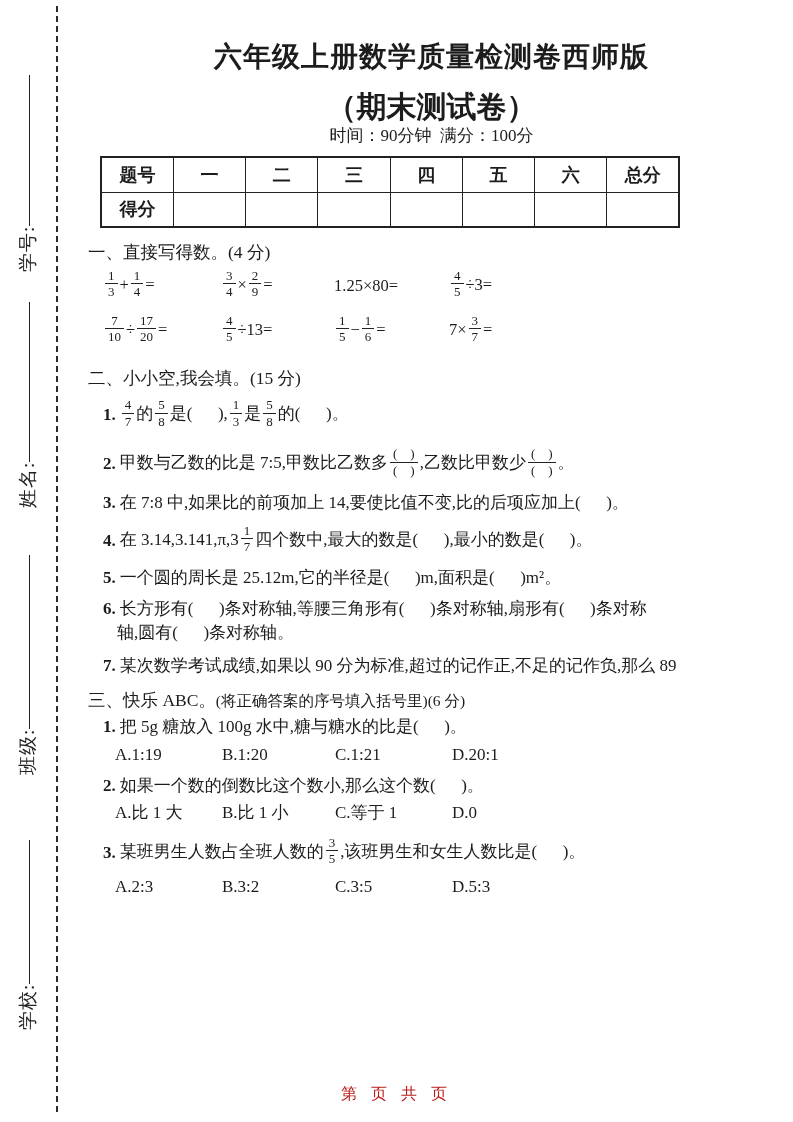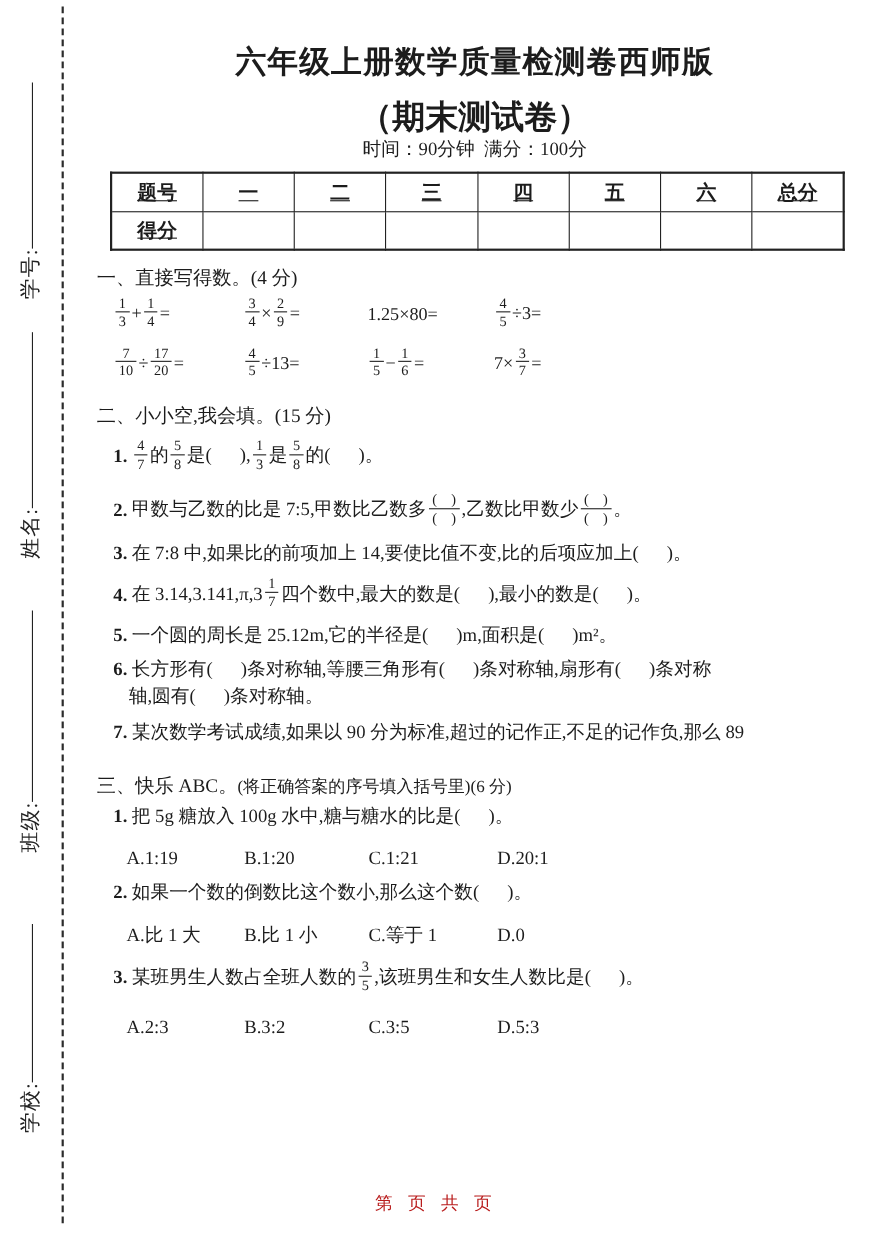--- a/index.html
+++ b/index.html
@@ -23,7 +23,7 @@
   .subtitle{margin-top:13px;text-align:center;font-size:30px;font-weight:bold;line-height:1.3;}
   .meta{text-align:center;font-size:17px;line-height:1.2;white-space:pre-wrap;}
   
-  table.score{border-collapse:collapse;margin:10px 0 0 12px;table-layout:fixed;width:668px;text-decoration:underline;}
+  table.score{border-collapse:collapse;margin:10px 0 0 12px;table-layout:fixed;width:580px;}
   table.score{border:2.5px solid #222;}
   table.score td{border:1.5px solid #222;text-align:center;font-size:18px;font-weight:bold;
                  padding:0;height:33px;}

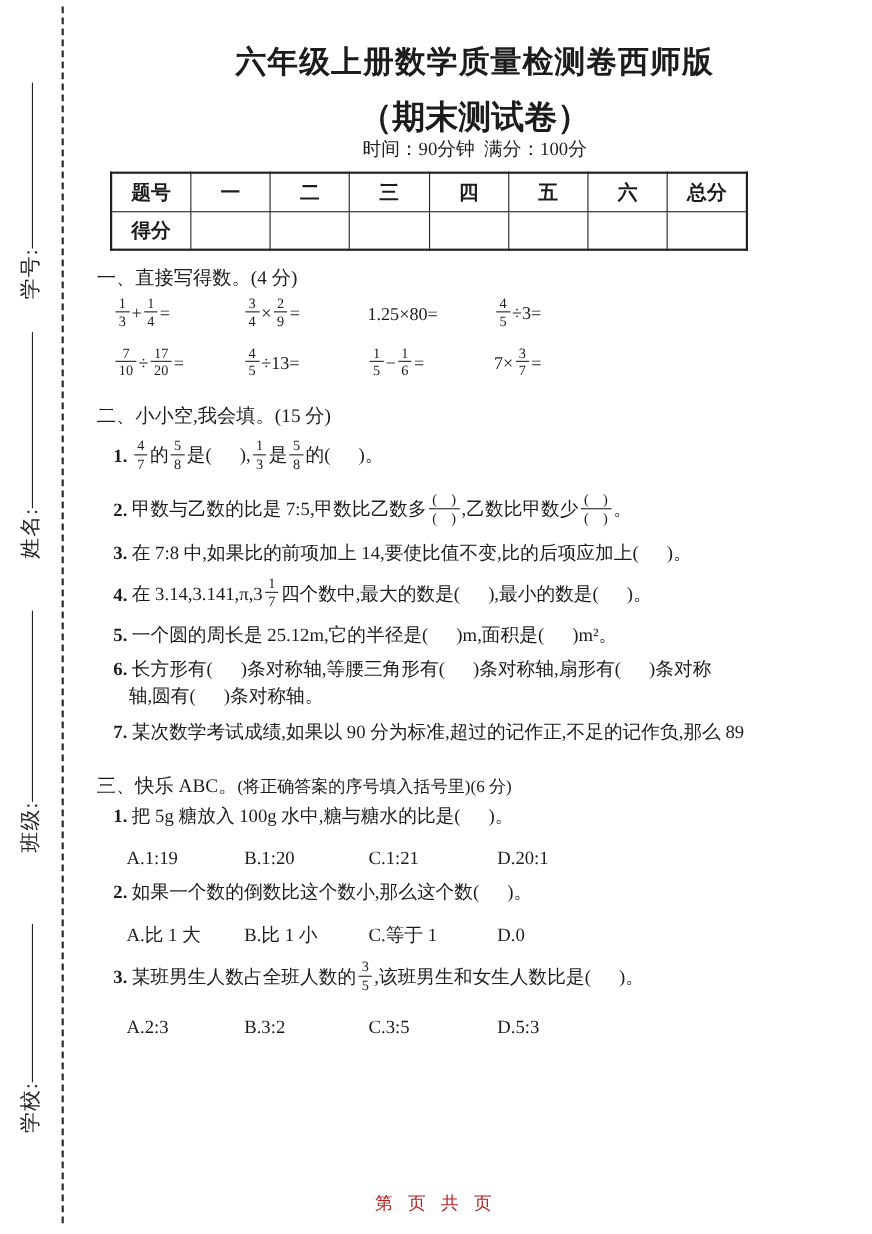--- a/index.html
+++ b/index.html
@@ -46,7 +46,7 @@
   .frac .fd{display:block;font-size:13px;line-height:1.25;padding:0 3px;
             border-top:1.3px solid #222;white-space:pre;}
   .fr-line{height:40px;display:flex;align-items:center;}
-  .mt6{margin-top:6px;} .mt8{margin-top:8px;} .mt4{margin-top:4px;} .mt10{margin-top:24px;}
+  .mt6{margin-top:6px;} .mt8{margin-top:8px;} .mt4{margin-top:4px;} .mt10{margin-top:10px;}
   .opts{display:grid;grid-template-columns:107px 113px 117px 1fr;margin-left:27px;
         font-size:17px;line-height:1.45;margin-top:14px;margin-bottom:3px;}
   .footer{position:absolute;left:0;right:0;top:1084px;text-align:center;font-size:16px;

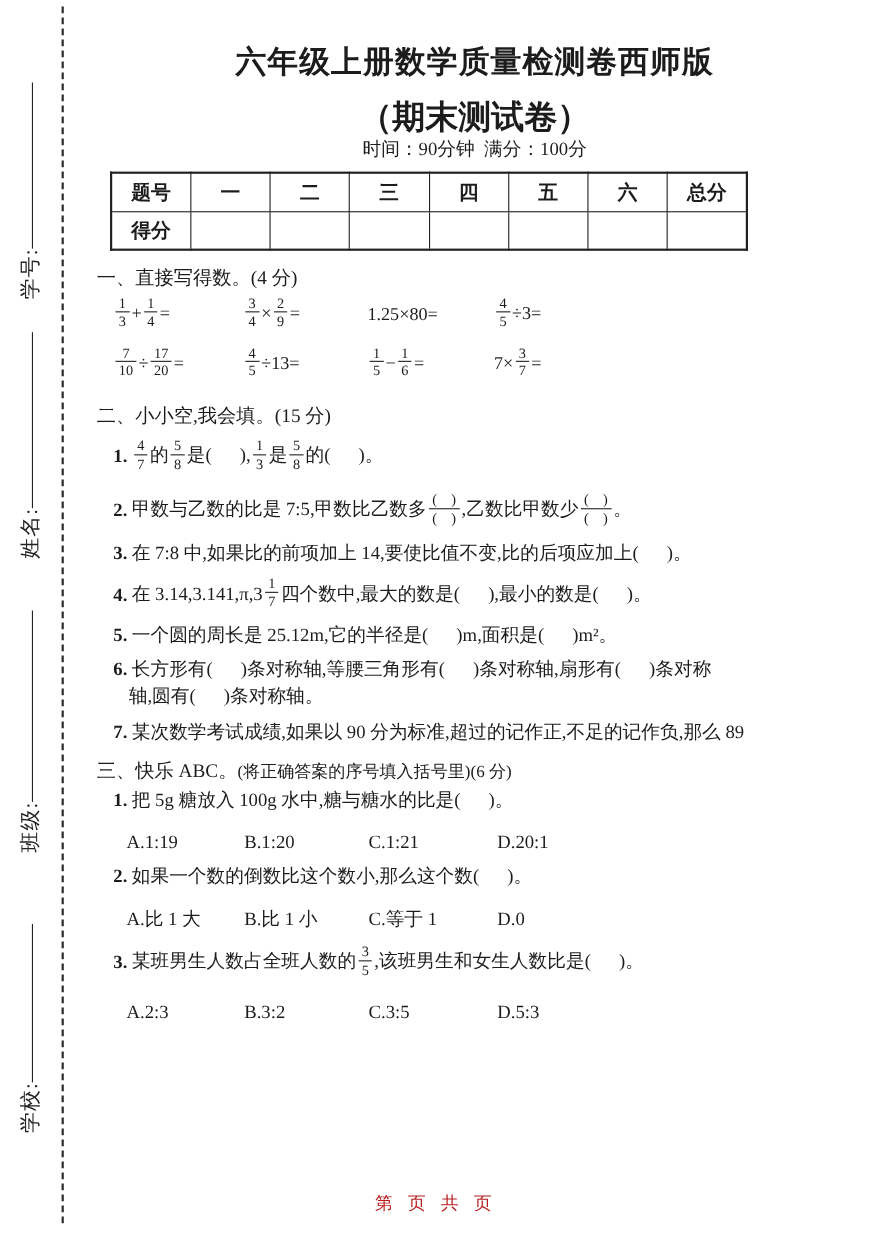--- a/index.html
+++ b/index.html
@@ -48,7 +48,7 @@
   .fr-line{height:40px;display:flex;align-items:center;}
   .mt6{margin-top:6px;} .mt8{margin-top:8px;} .mt4{margin-top:4px;} .mt10{margin-top:10px;}
   .opts{display:grid;grid-template-columns:107px 113px 117px 1fr;margin-left:27px;
-        font-size:17px;line-height:1.45;margin-top:14px;margin-bottom:3px;}
+        font-size:17px;line-height:1.45;margin-top:3px;margin-bottom:3px;}
   .footer{position:absolute;left:0;right:0;top:1084px;text-align:center;font-size:16px;
           letter-spacing:5px;white-space:pre-wrap;color:#b91c1c;}
 </style>

